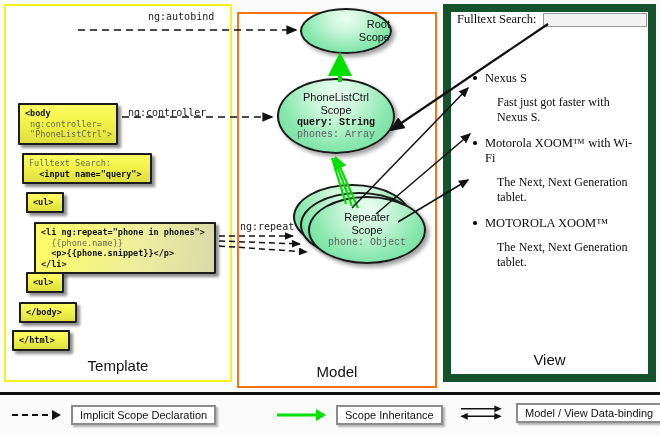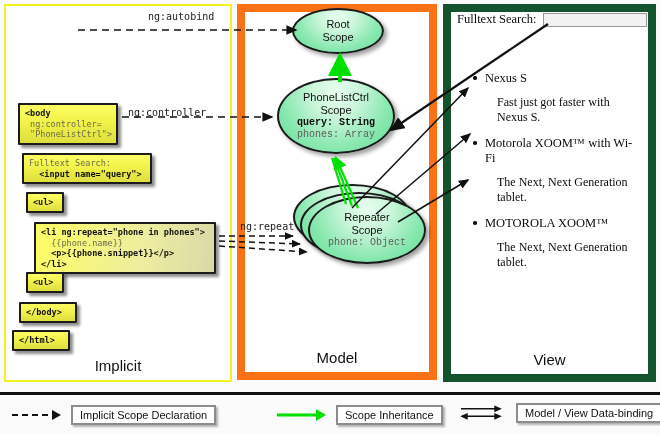--- a/index.html
+++ b/index.html
@@ -103,7 +103,7 @@
     <div class="panel-label">Model</div>
   </div>
 
-  <div class="scope" style="left:292px;top:8px;width:92px;height:46px;">
+  <div class="scope" style="left:300px;top:8px;width:92px;height:46px;align-items:flex-end;">
     <div>Root</div>
     <div>Scope</div>
   </div>

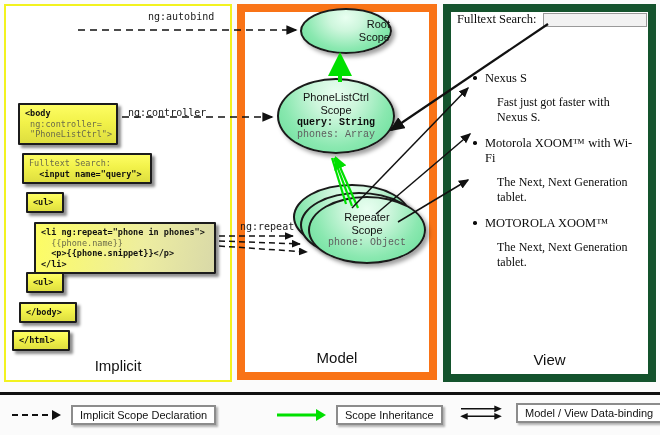--- a/index.html
+++ b/index.html
@@ -75,7 +75,7 @@
 <div id="stage">
 
   <div class="panel" id="panel-template">
-    <div class="panel-label">Implicit</div>
+    <div class="panel-label">Template</div>
   </div>
 
 

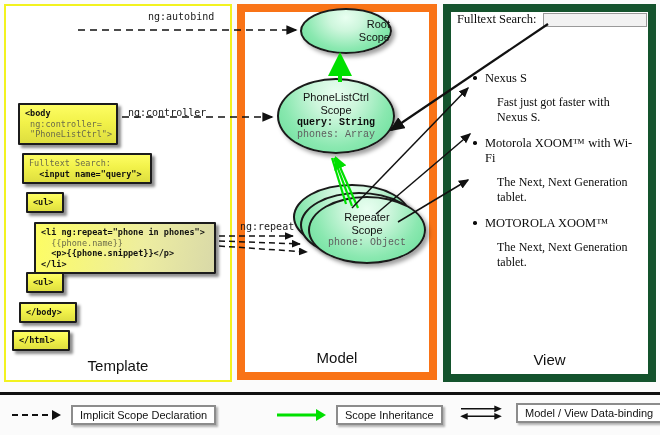--- a/index.html
+++ b/index.html
@@ -10,7 +10,7 @@
   
   .panel{position:absolute;background:#ffffff;box-sizing:border-box;}
   #panel-template{left:4px;  top:4px; width:228px; height:378px; border:2px solid #f2f21f;}
-  #panel-model   {left:237px;top:4px; width:200px; height:376px; border:8px solid #f97316;}
+  #panel-model   {left:237px;top:12px; width:200px; height:376px; border:2px solid #f97316;}
   #panel-view    {left:443px;top:4px; width:213px; height:378px; border:8px solid #14532d;}
 
   .panel-label{position:absolute;bottom:6px;left:0;right:0;text-align:center;

